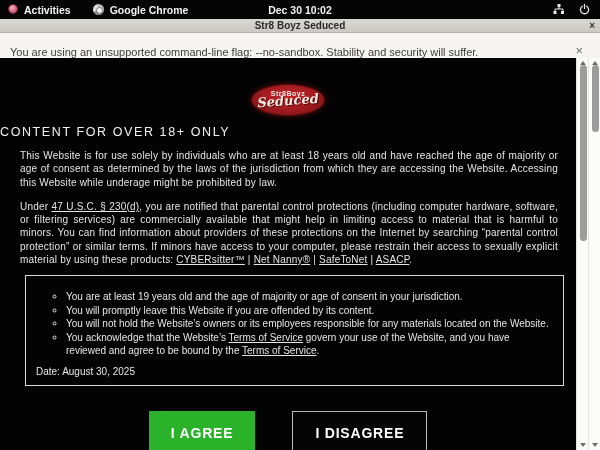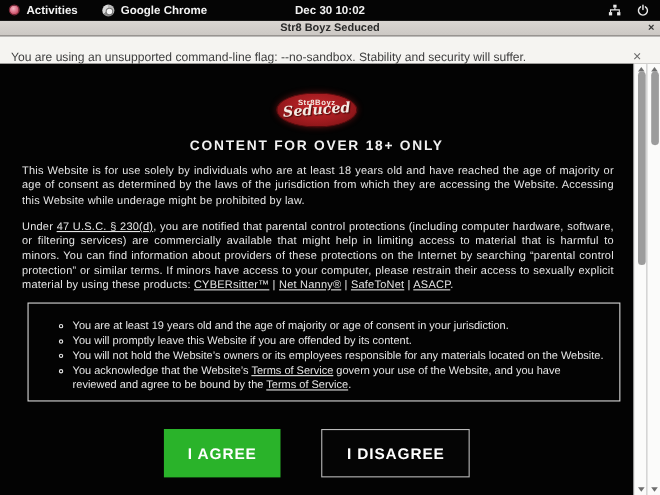--- a/index.html
+++ b/index.html
@@ -43,7 +43,7 @@
   .logo-top { font-size:7px; font-weight:bold; letter-spacing:.5px; padding-top:5px; }
   .logo-script { font-family:"DejaVu Serif", serif; font-style:italic; font-weight:bold;
                  font-size:13px; margin-top:-4px; transform:rotate(-4deg); text-shadow:1px 1px 1px #4a0a0a; }
-  h1.heading { text-align:center; font-size:12.5px; font-weight:700; letter-spacing:1.6px;
+  h1.heading { font-size:12.5px; font-weight:400; letter-spacing:1.6px;
                color:#f2f2f2; margin-top:9px; }
   .para { font-size:10px; line-height:13.3px; text-align:justify; margin:10px 18px 0 20px;
           letter-spacing:.2px; color:#e6e6e6; }

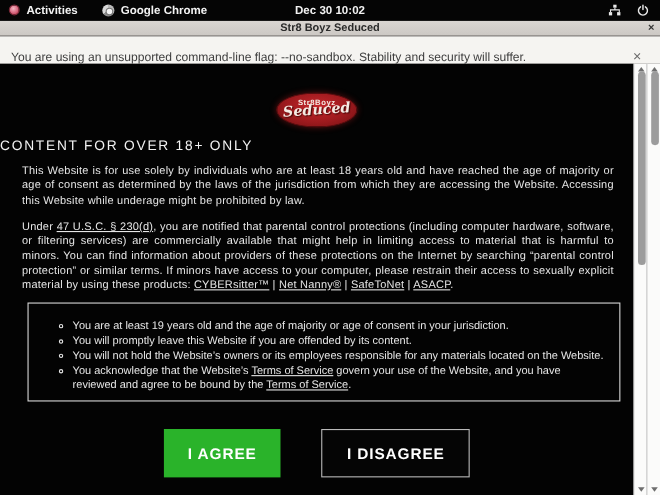--- a/index.html
+++ b/index.html
@@ -140,6 +140,7 @@
         <li>You will not hold the Website’s owners or its employees responsible for any materials located on the Website.</li>
         <li><span>You acknowledge that the Website’s </span><a class="lnk">Terms of Service</a><span> govern your use of the Website, and you have reviewed and agree to be bound by the </span><a class="lnk">Terms of Service</a><span>.</span></li>
       </ul>
+      <p class="date">Date: August 30, 2025</p>
     </div>
 
     <div class="btn-row">

